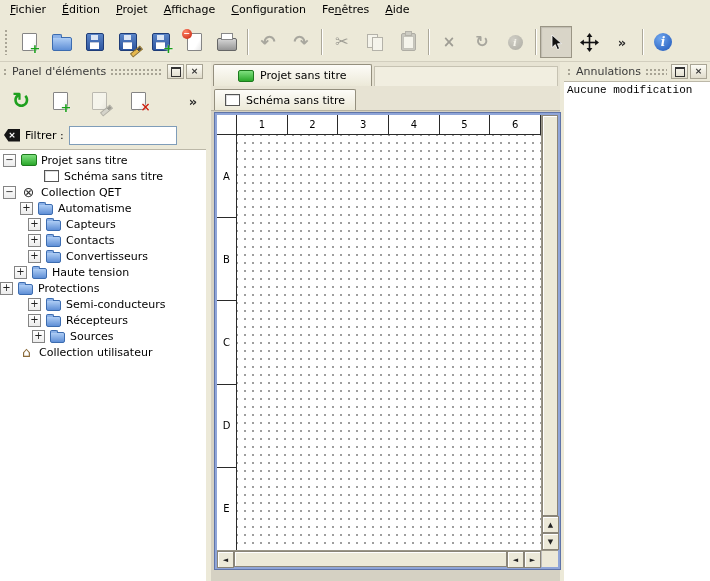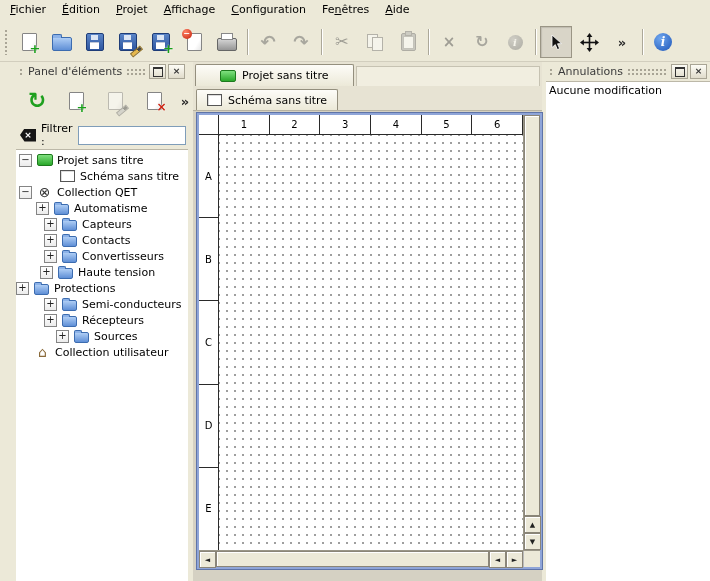--- a/index.html
+++ b/index.html
@@ -89,7 +89,7 @@
   
   .main{flex:1;display:flex;min-height:0;}
   .dock{display:flex;flex-direction:column;min-height:0;}
-  .dock.left{width:172px;flex:none;margin-left:16px;}
+  .dock.left{width:206px;flex:none;}
   .vsplit{width:5px;flex:none;}
   .vsplit.r{width:4px;}
   .center{width:349px;flex:none;display:flex;flex-direction:column;min-height:0;}

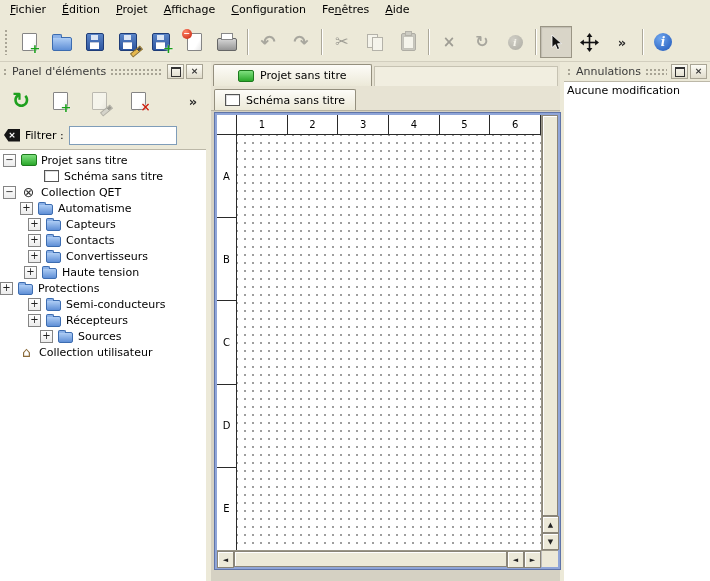--- a/index.html
+++ b/index.html
@@ -165,7 +165,7 @@
 
   
   .undo-list{flex:1;background:#fff;border-top:1px solid #bcb8a8;padding:2px 3px;}
-  .undo-item{white-space:nowrap;}
+  .undo-item{white-space:nowrap;font-family:Liberation Mono, monospace;}
 </style>
 </head>
 <body>

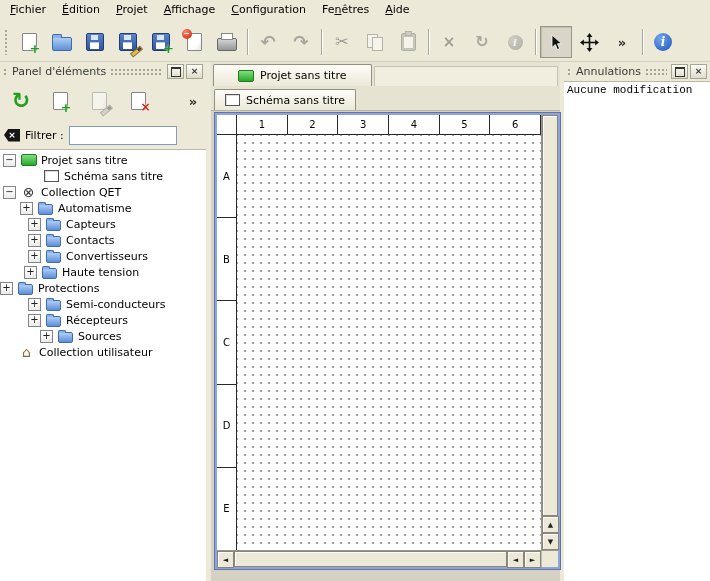--- a/index.html
+++ b/index.html
@@ -410,7 +410,7 @@
             </span>
             <span class="tlabel" data-name="tree-item-label">Convertisseurs</span>
           </div>
-          <div class="trow" data-name="tree-item" style="padding-left: 24px;">
+          <div class="trow" data-name="tree-item" style="padding-left: 14px;">
             <span class="expbox plus" data-name="expand-icon"></span>
             <span class="ic" data-name="folder-icon">
               <span class="folder sm"></span>

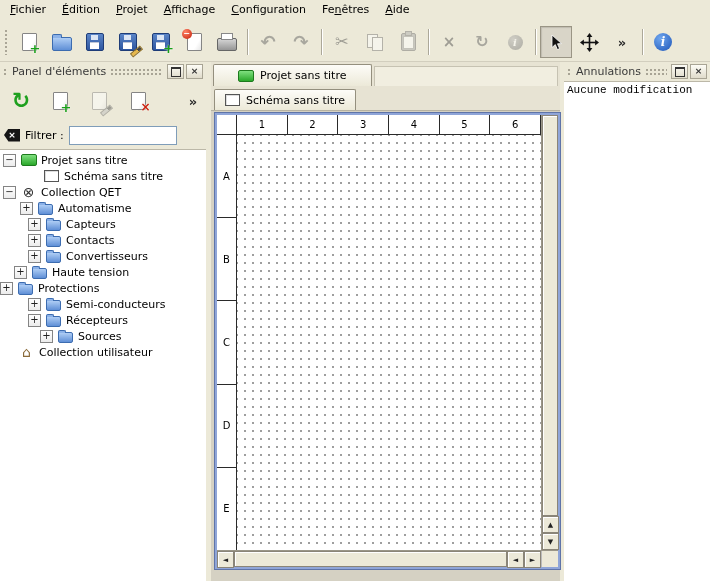--- a/index.html
+++ b/index.html
@@ -438,7 +438,7 @@
             </span>
             <span class="tlabel" data-name="tree-item-label">Récepteurs</span>
           </div>
-          <div class="trow" data-name="tree-item" style="padding-left: 40px;">
+          <div class="trow" data-name="tree-item" style="padding-left: 32px;">
             <span class="expbox plus" data-name="expand-icon"></span>
             <span class="ic" data-name="folder-icon">
               <span class="folder sm"></span>

